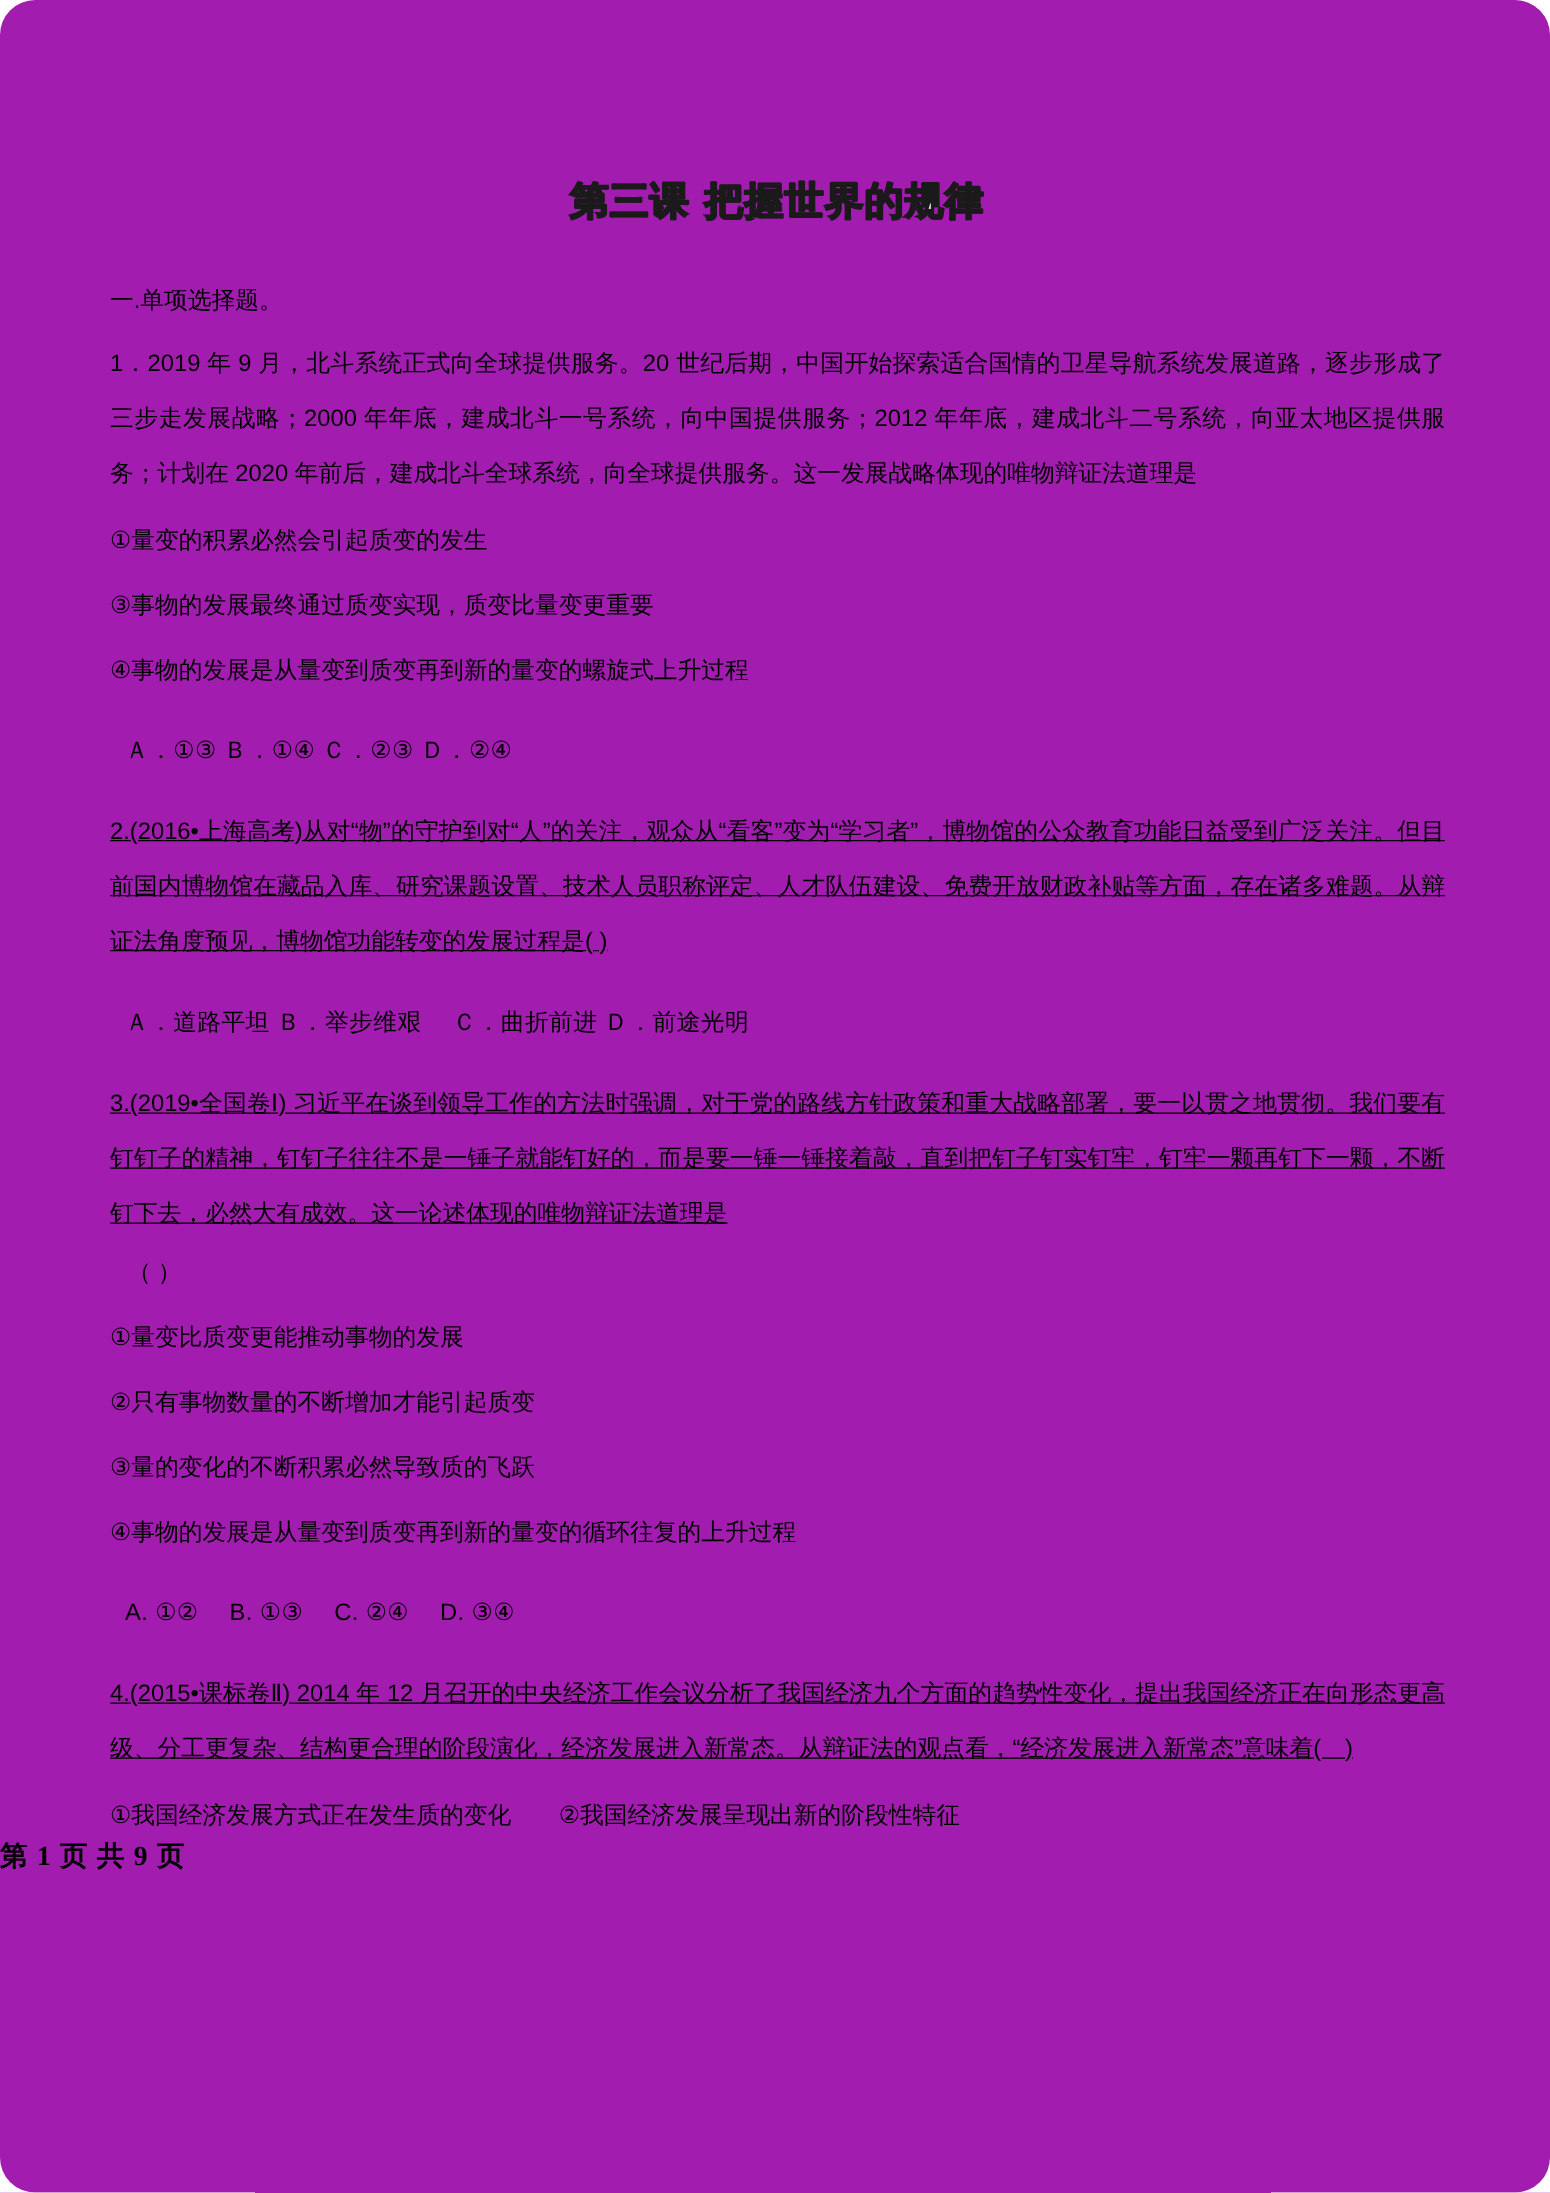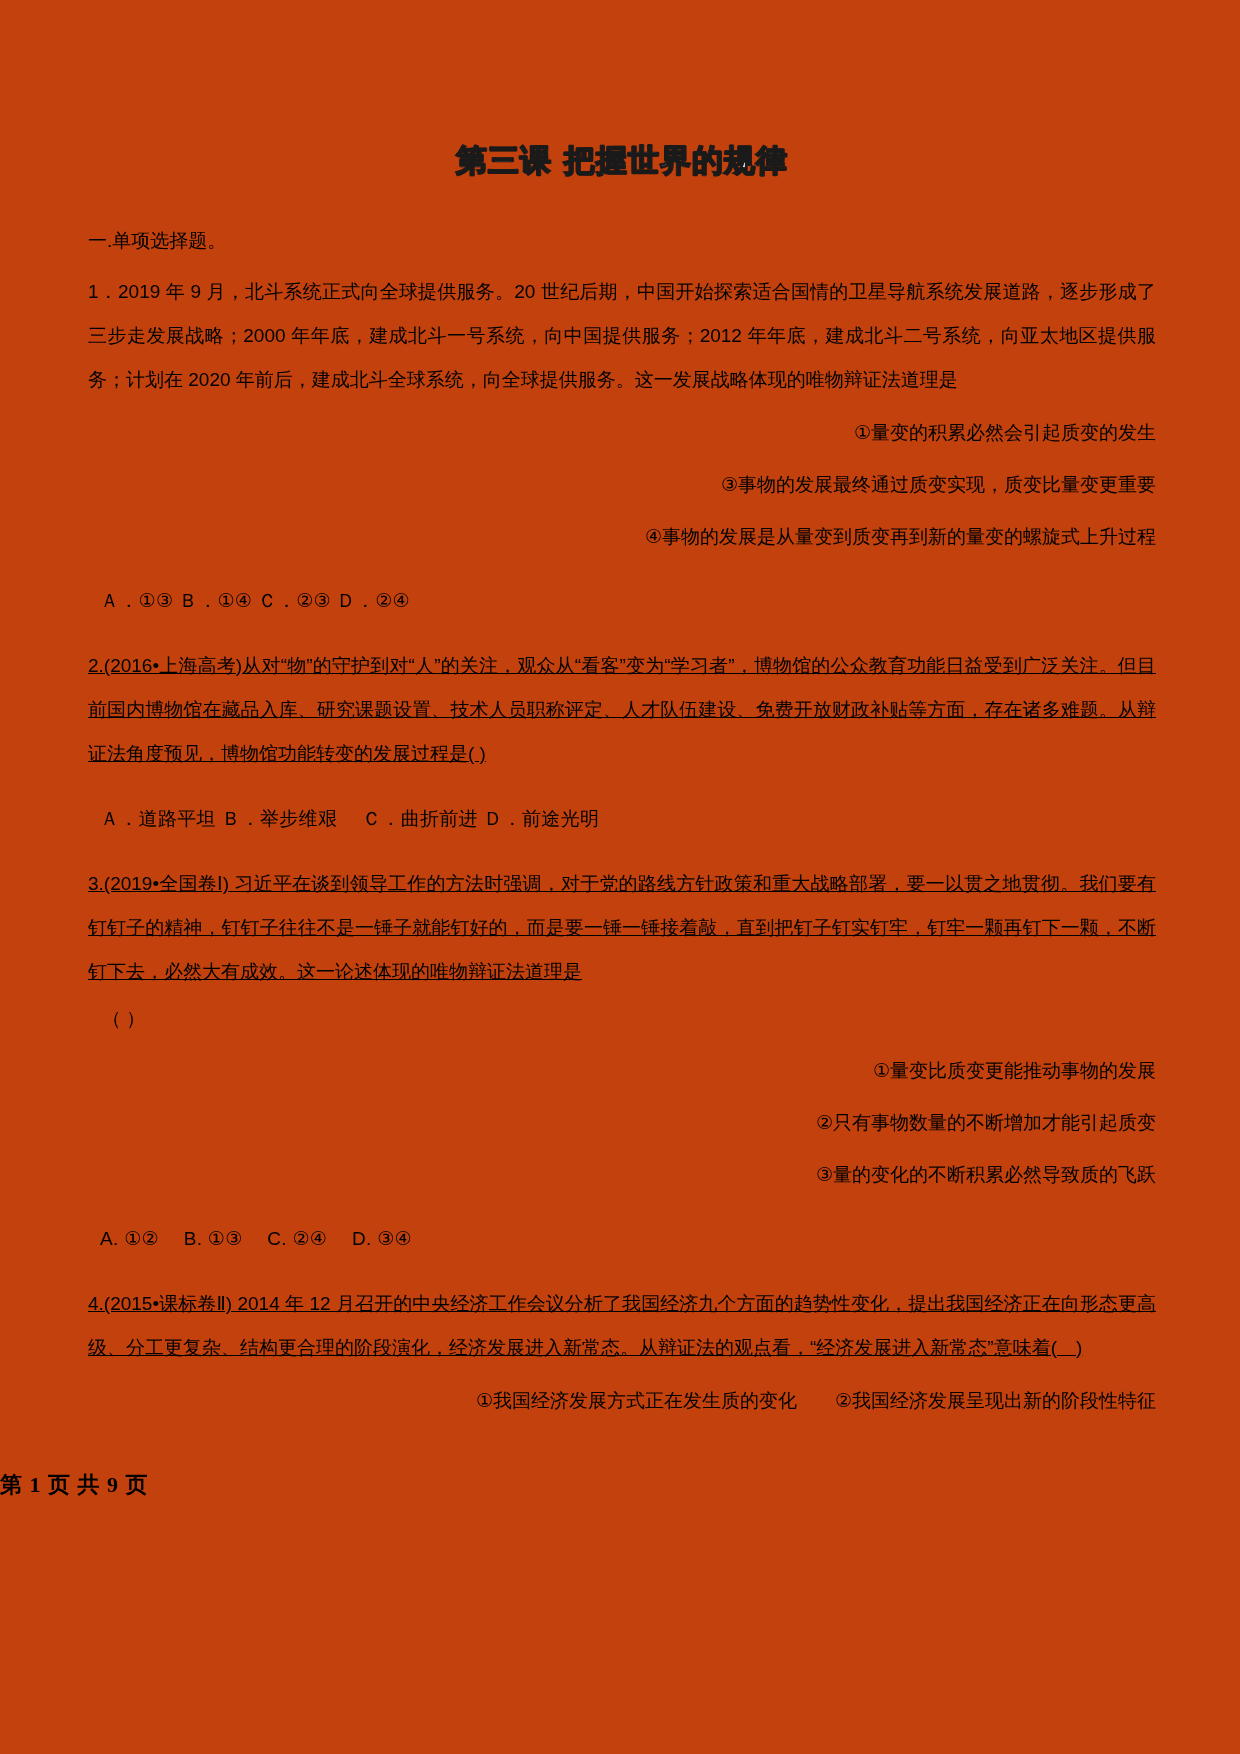--- a/index.html
+++ b/index.html
@@ -11,11 +11,12 @@
     position: relative;
     width: 1240px;
     height: 1754px;
-    background: #c2410c;
+    background: #a21caf;
     margin: 0 auto;
     overflow: hidden;
     font-family: "Liberation Sans", "DejaVu Sans", sans-serif;
     color: #000000;
+    border-radius: 28px;
   }
   .content {
     position: absolute;

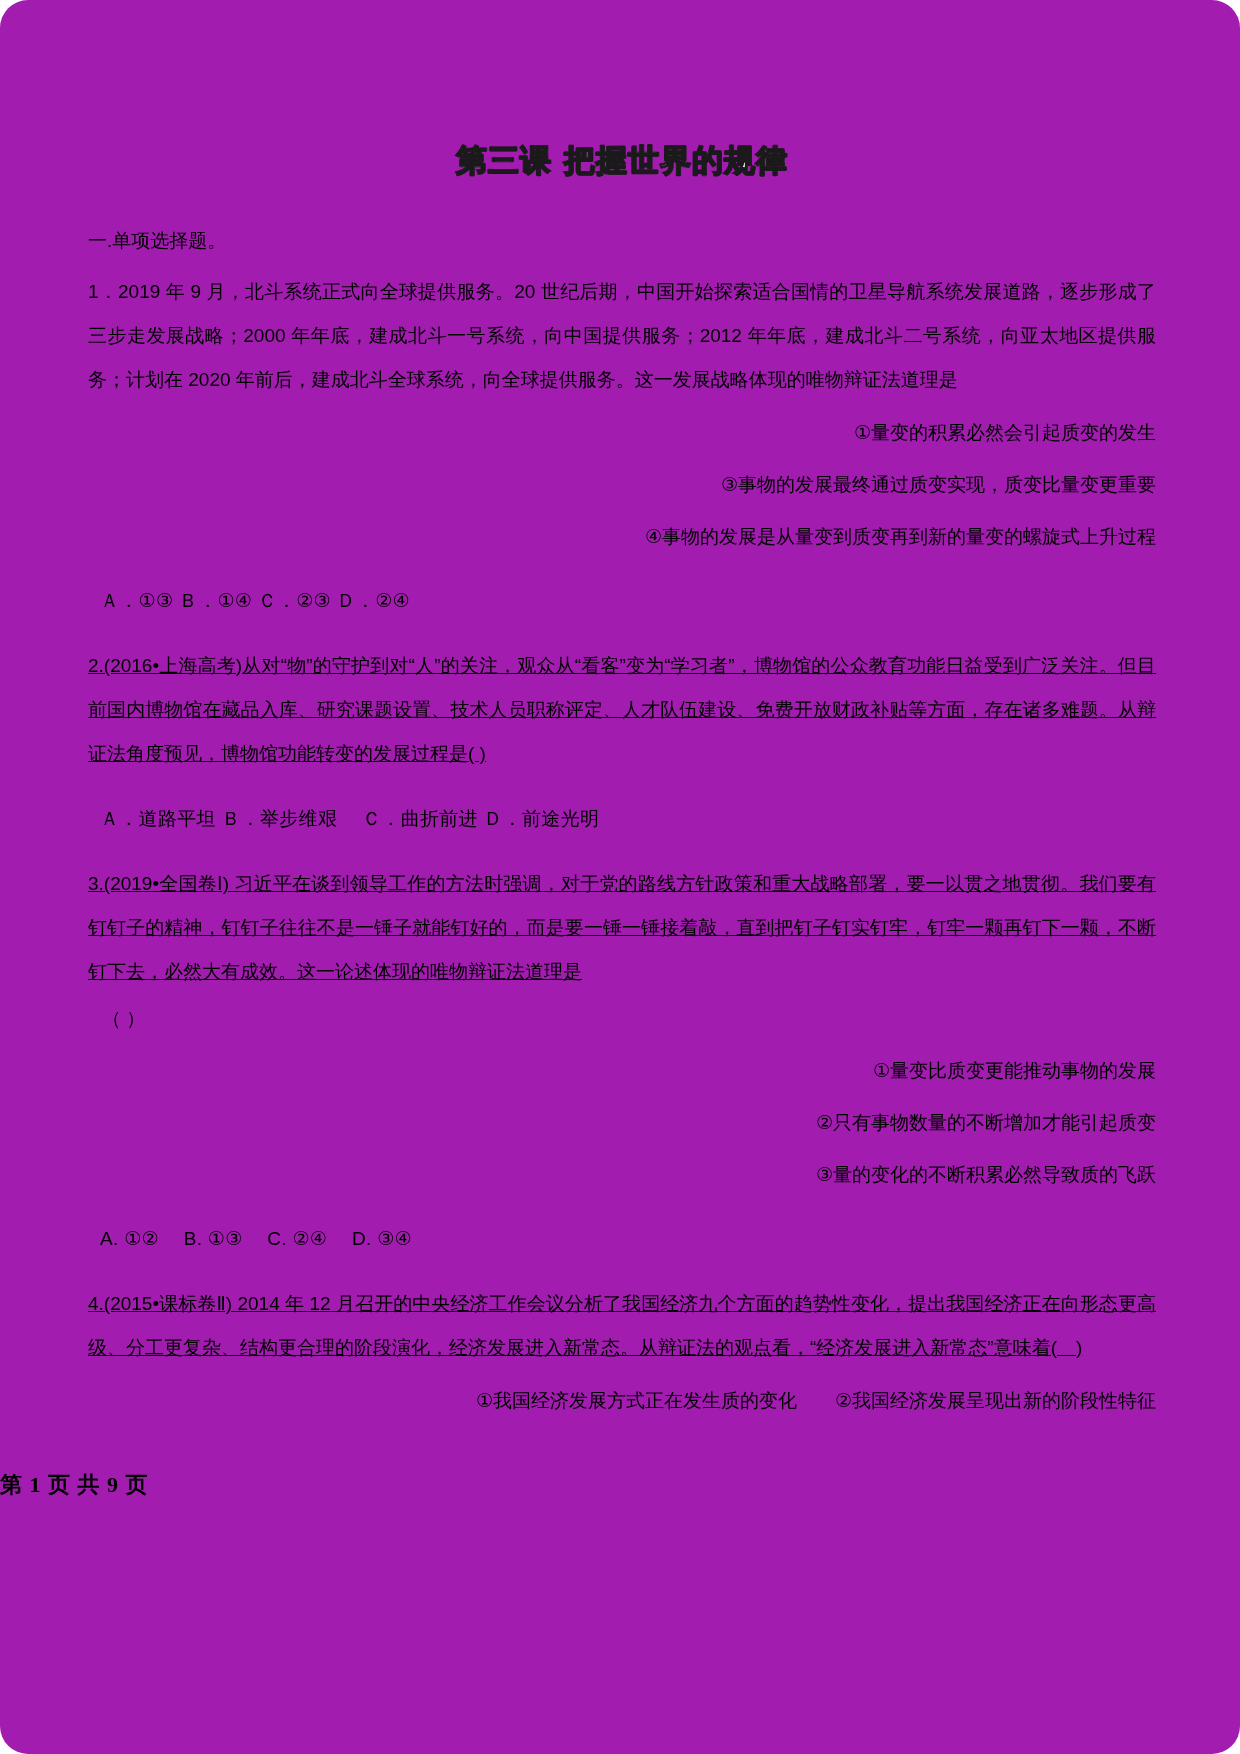--- a/index.html
+++ b/index.html
@@ -81,7 +81,6 @@
     padding-top: 10px;
     font-size: 19px;
     line-height: 42px;
-    text-align: right;
   }
   p.answers {
     margin: 12px;

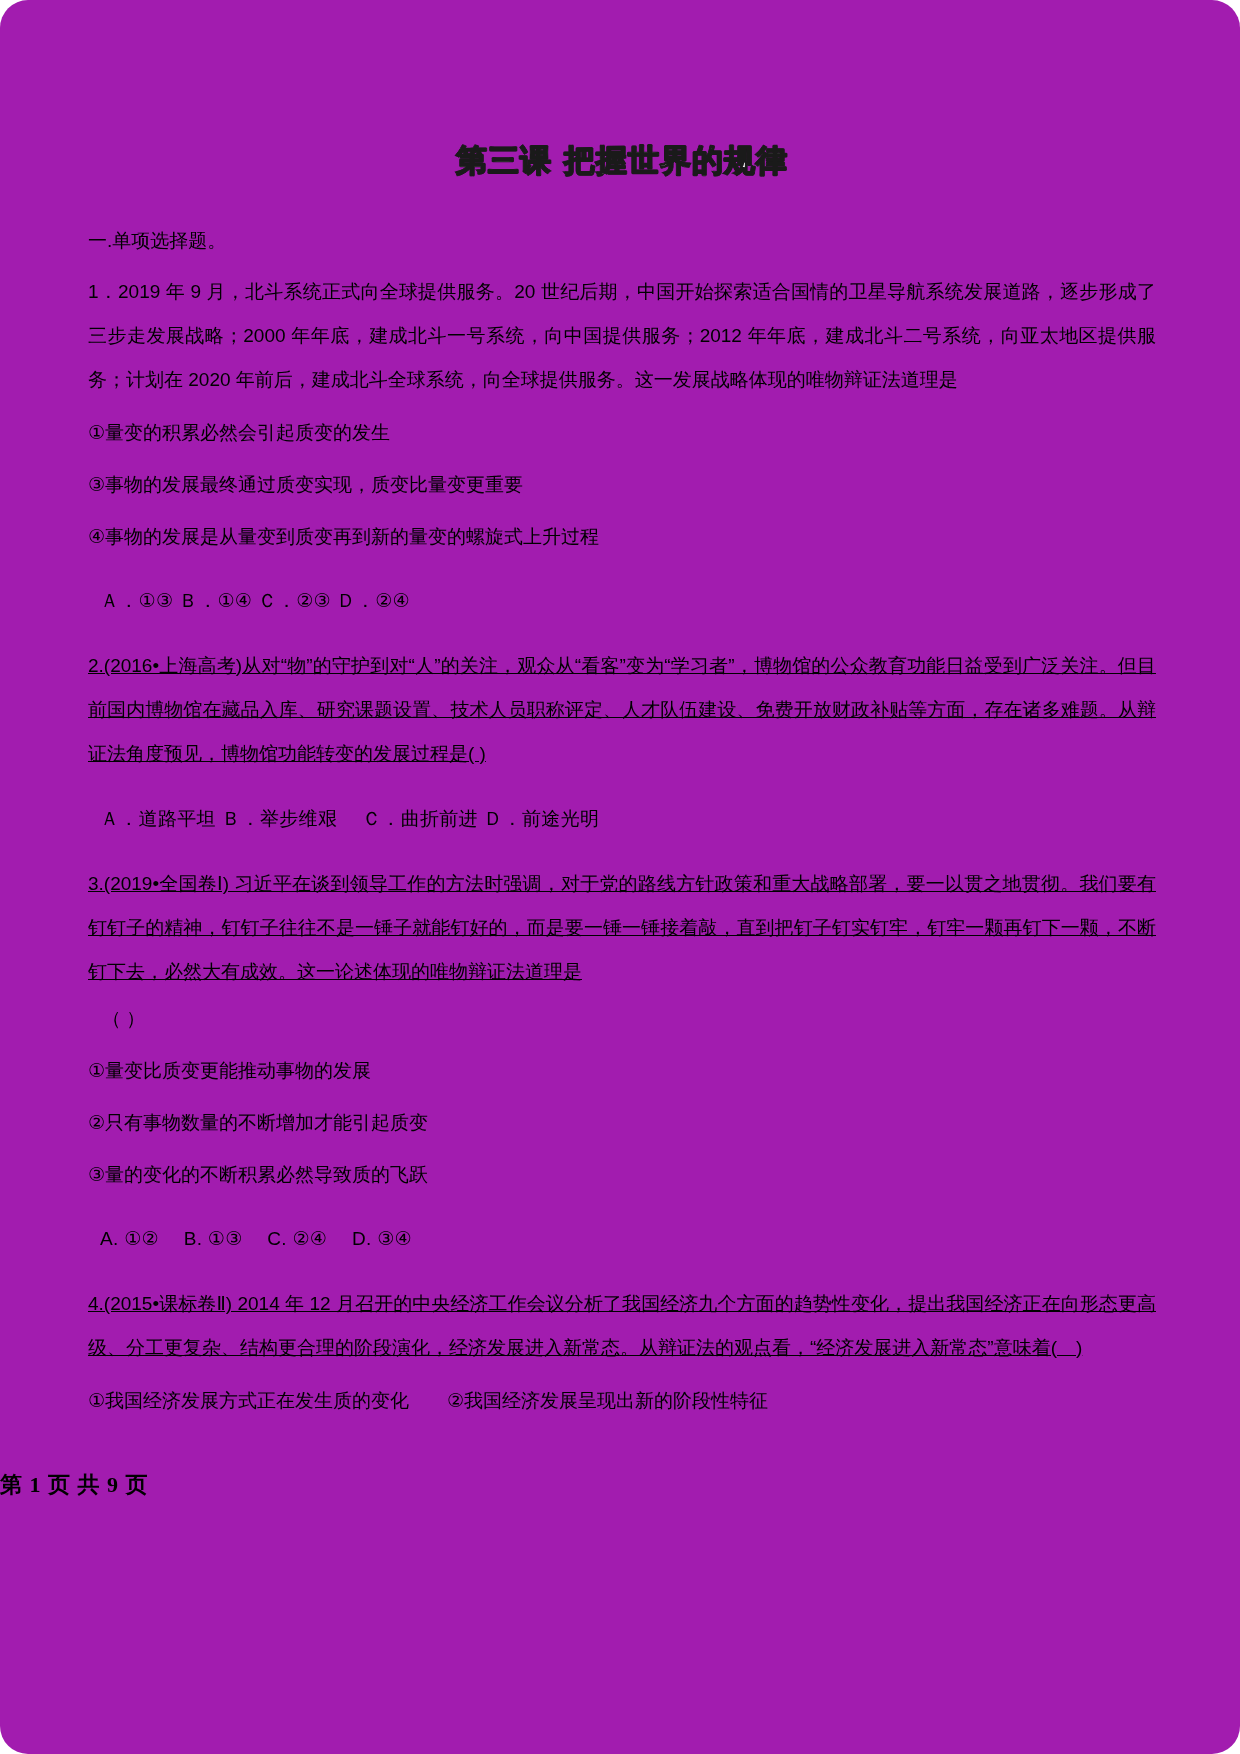--- a/index.html
+++ b/index.html
@@ -136,6 +136,7 @@
     <p class="opt">①量变比质变更能推动事物的发展</p>
     <p class="opt">②只有事物数量的不断增加才能引起质变</p>
     <p class="opt">③量的变化的不断积累必然导致质的飞跃</p>
+    <p class="opt">④事物的发展是从量变到质变再到新的量变的循环往复的上升过程</p>
     <p class="answers">A. ①②　 B. ①③　 C. ②④　 D. ③④</p>
 
     <p class="para tight">4.(2015•课标卷Ⅱ) 2014 年 12 月召开的中央经济工作会议分析了我国经济九个方面的趋势性变化，提出我国经济正在向形态更高级、分工更复杂、结构更合理的阶段演化，经济发展进入新常态。从辩证法的观点看，“经济发展进入新常态”意味着(　)</p>

